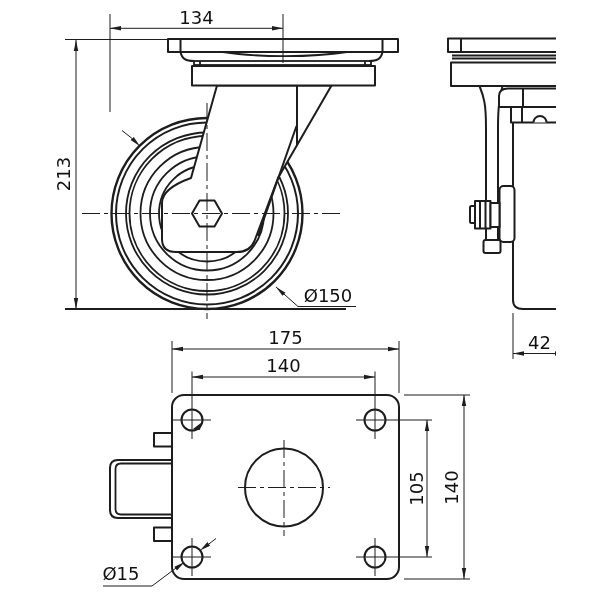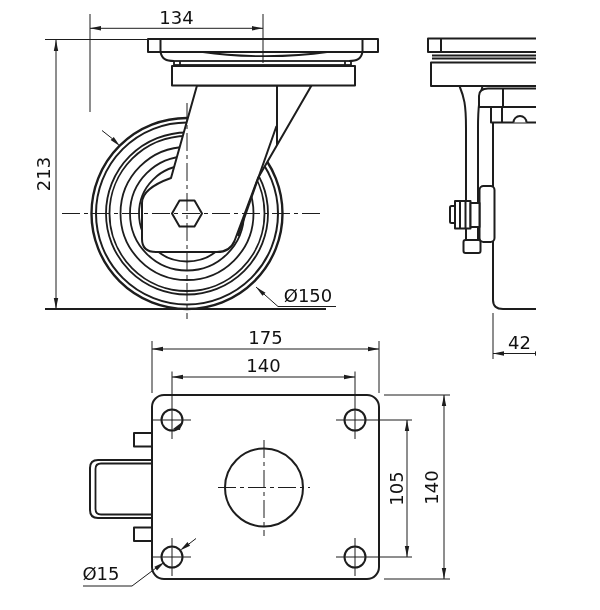--- a/index.html
+++ b/index.html
@@ -3,7 +3,7 @@
 <meta charset="utf-8">
 <style>
   html,body{margin:0;padding:0;background:#ffffff;}
-  .stage{position:relative;width:536px;height:610px;background:#ffffff;overflow:hidden;}
+  .stage{position:relative;width:536px;height:610px;background:#ffffff;overflow:hidden;margin-left:20px;}
   svg{display:block;}
   
   .ol  {stroke:#1d1d1d;stroke-width:2;fill:none;stroke-linejoin:round;stroke-linecap:butt;}

